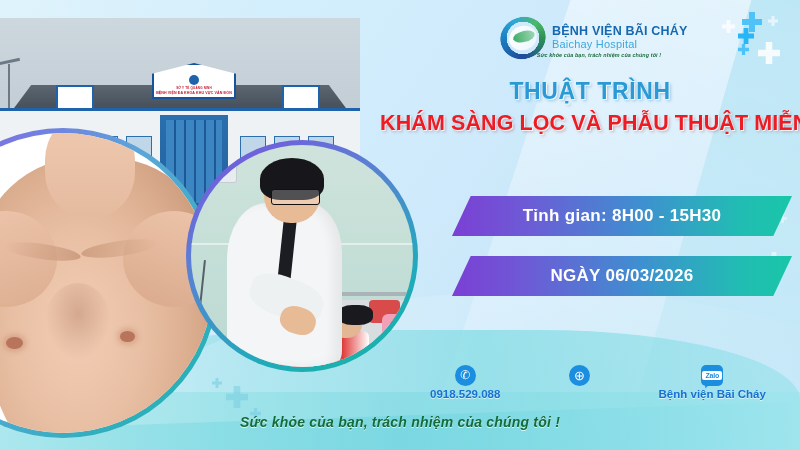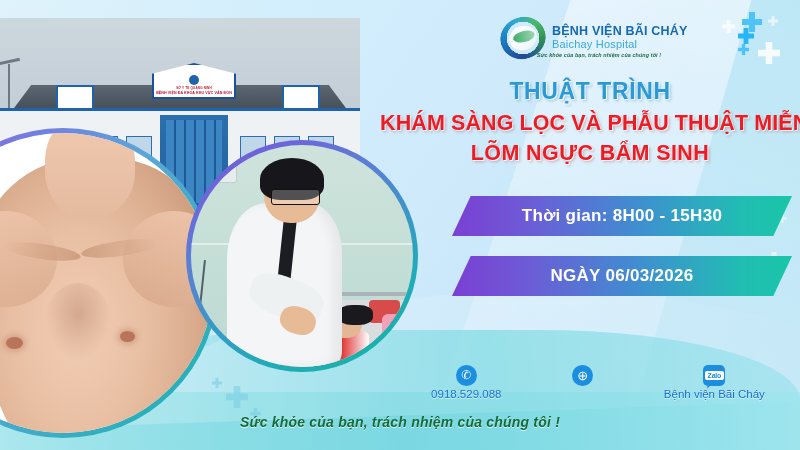--- a/index.html
+++ b/index.html
@@ -291,7 +291,6 @@
   <div class="head">
     <div class="h-prog">THUẬT TRÌNH</div>
     <div class="h-main">KHÁM SÀNG LỌC VÀ PHẪU THUẬT MIỄN PHÍ</div>
-    <div class="h-sub">LÕM NGỰC BẨM SINH</div>
   </div>
 
   <div class="bar bar-time">Thời gian: 8H00 - 15H30</div>

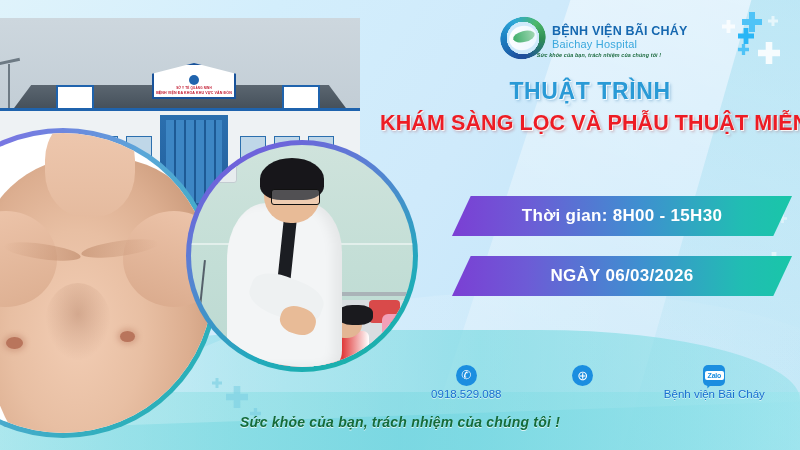--- a/index.html
+++ b/index.html
@@ -293,7 +293,7 @@
     <div class="h-main">KHÁM SÀNG LỌC VÀ PHẪU THUẬT MIỄN PHÍ</div>
   </div>
 
-  <div class="bar bar-time">Thời gian: 8H00 - 15H30</div>
+  <div class="bar bar-time">Tỉnh gian: 8H00 - 15H30</div>
   <div class="bar bar-date">NGÀY 06/03/2026</div>
 
 

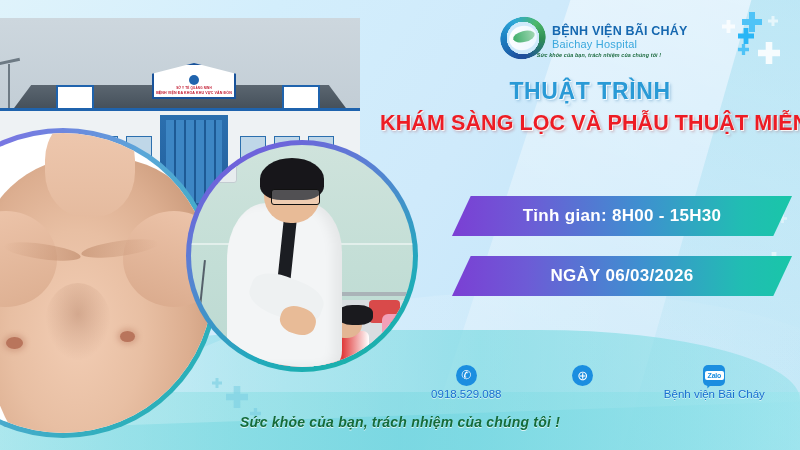--- a/index.html
+++ b/index.html
@@ -165,7 +165,7 @@
     background:#1b8ee0;clip-path:polygon(0 0,100% 0,0 100%);}
   .zalo-badge{background:#fff;color:#1b8ee0;font-size:7px;font-weight:bold;
     padding:1px 3px;border-radius:2px;letter-spacing:-.2px;}
-  .c-label{font-size:11.5px;font-weight:normal;color:#1b6fd0;white-space:nowrap;
+  .c-label{font-size:11.5px;font-weight:bold;color:#1b6fd0;white-space:nowrap;
     text-shadow:0 1px 0 rgba(255,255,255,.6);}
 
   

